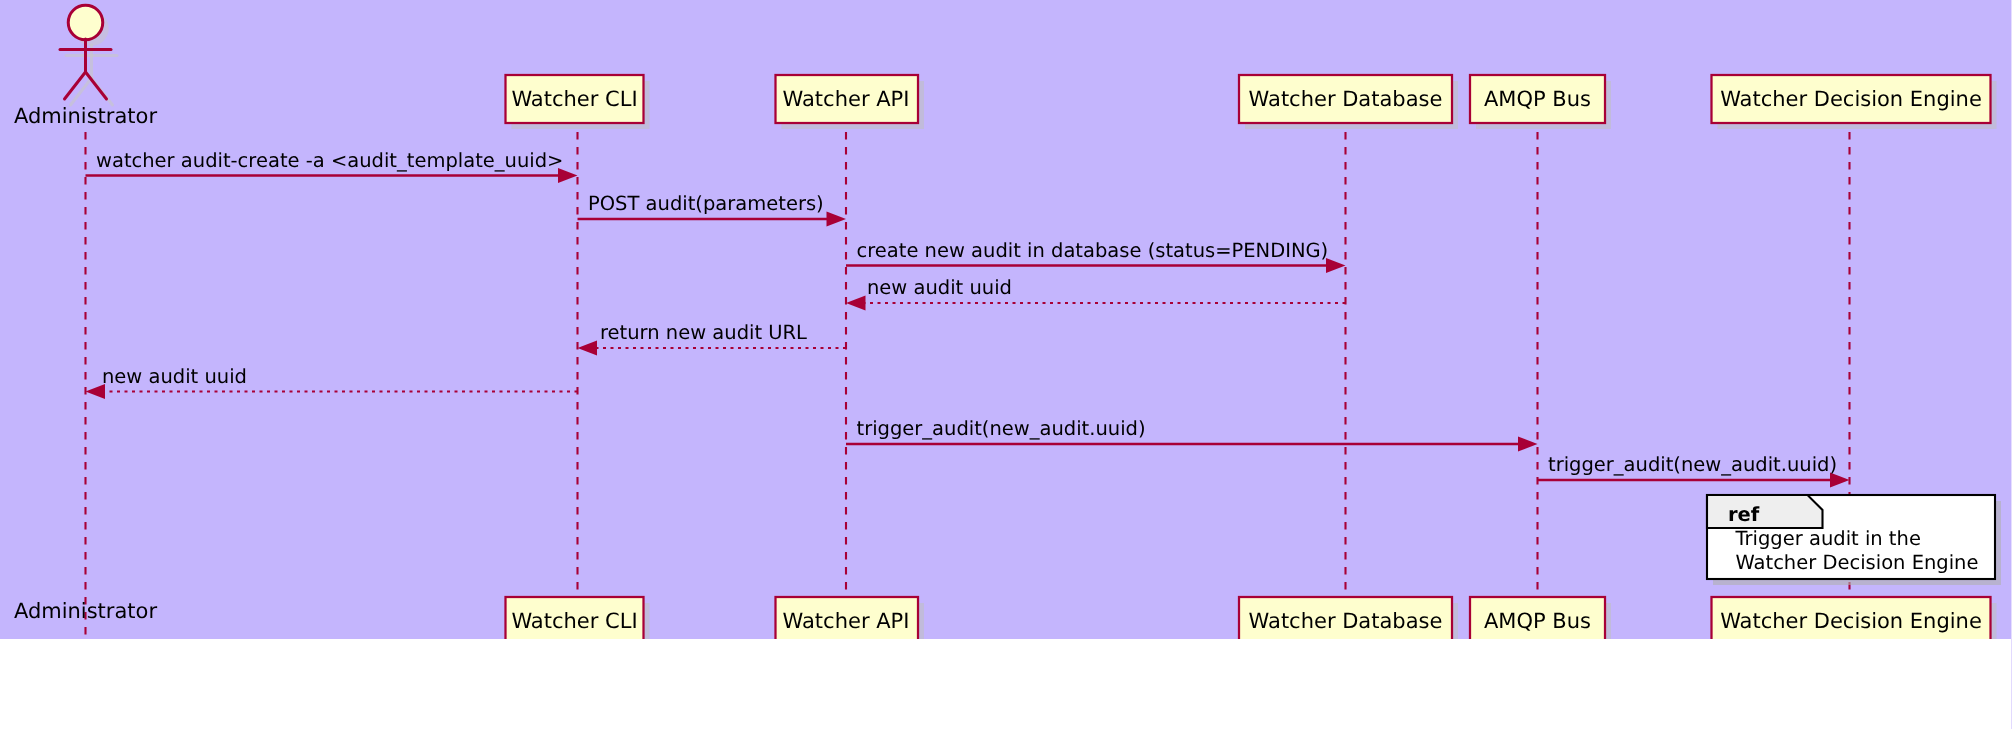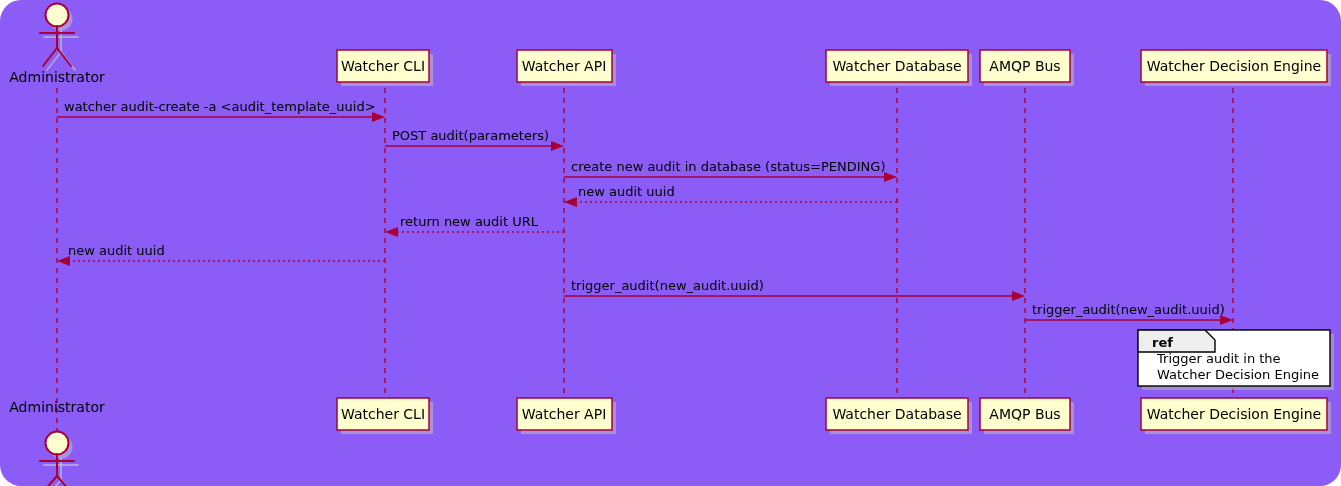--- a/index.html
+++ b/index.html
@@ -10,11 +10,10 @@
   #diagram-root {
     position: relative;
     width: 1341px;
-    height: 486px;
-    background: #8b5cf6;
+    height: 426px;
+    background: #c4b5fd;
     font-family: "DejaVu Sans", sans-serif;
     overflow: hidden;
-    border-radius: 21px;
   }
   svg.canvas {
     position: absolute;

